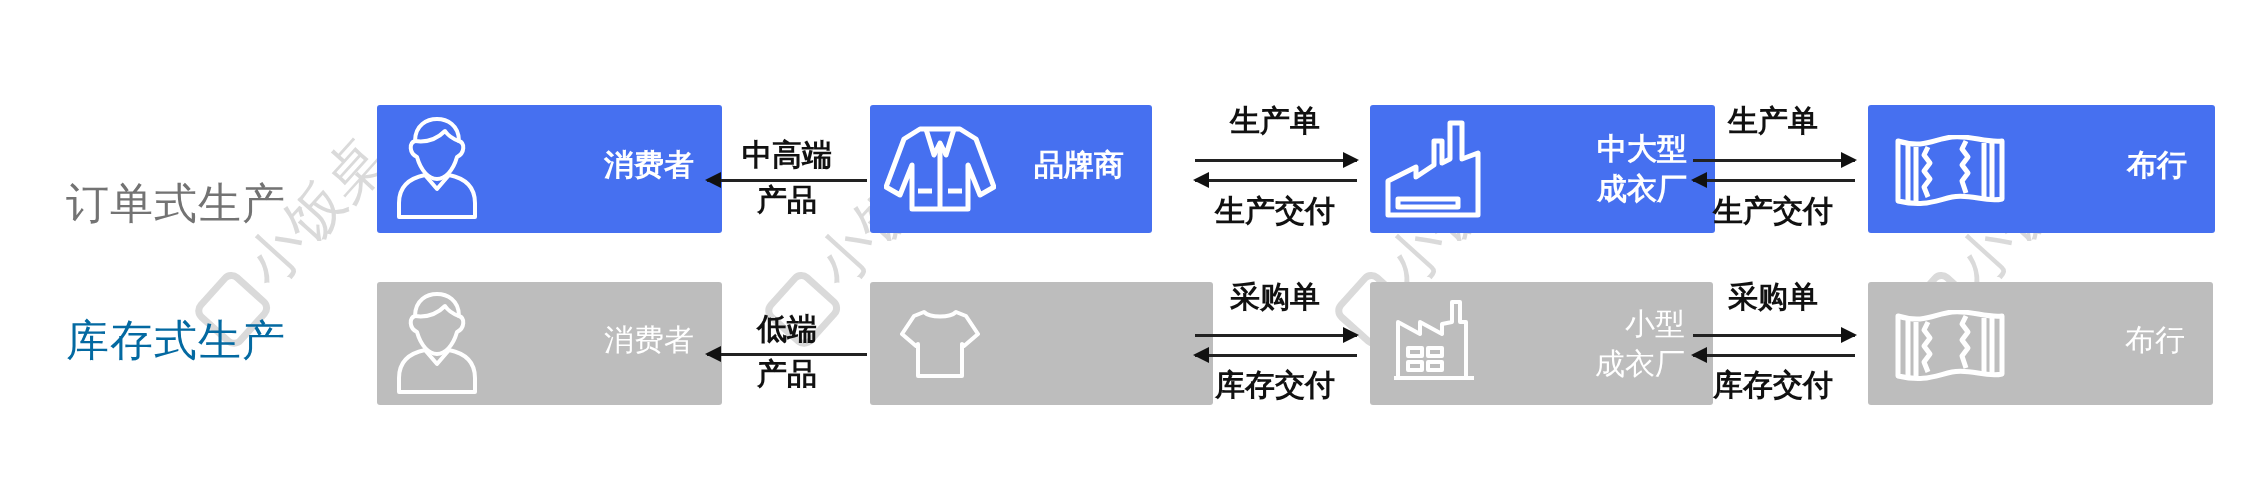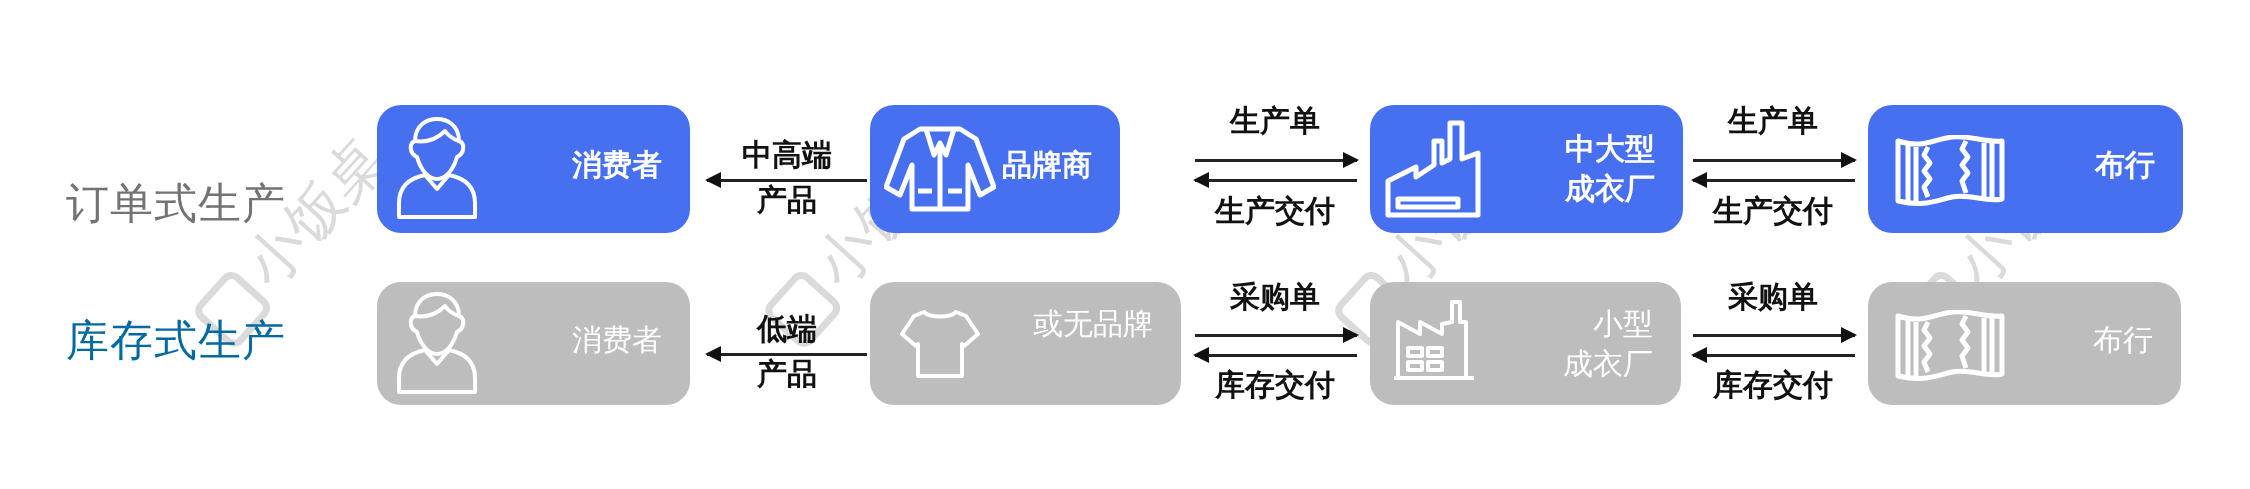--- a/index.html
+++ b/index.html
@@ -8,7 +8,7 @@
   .row-label { position:absolute; left:66px; font-size:43px; letter-spacing:1px; white-space:nowrap; }
   .row-label.blue { top:136px; color:#737373;margin-top:39px; }
   .row-label.gray { top:312px; color:#0369a1; }
-  .box { position:absolute; border-radius:24px; }
+  .box { position:absolute; border-radius:3px;padding-left:32px; }
   .box.blue { background:#4670F0; }
   .box.gray { background:#BDBDBD; }
   .box .icon { position:absolute; }

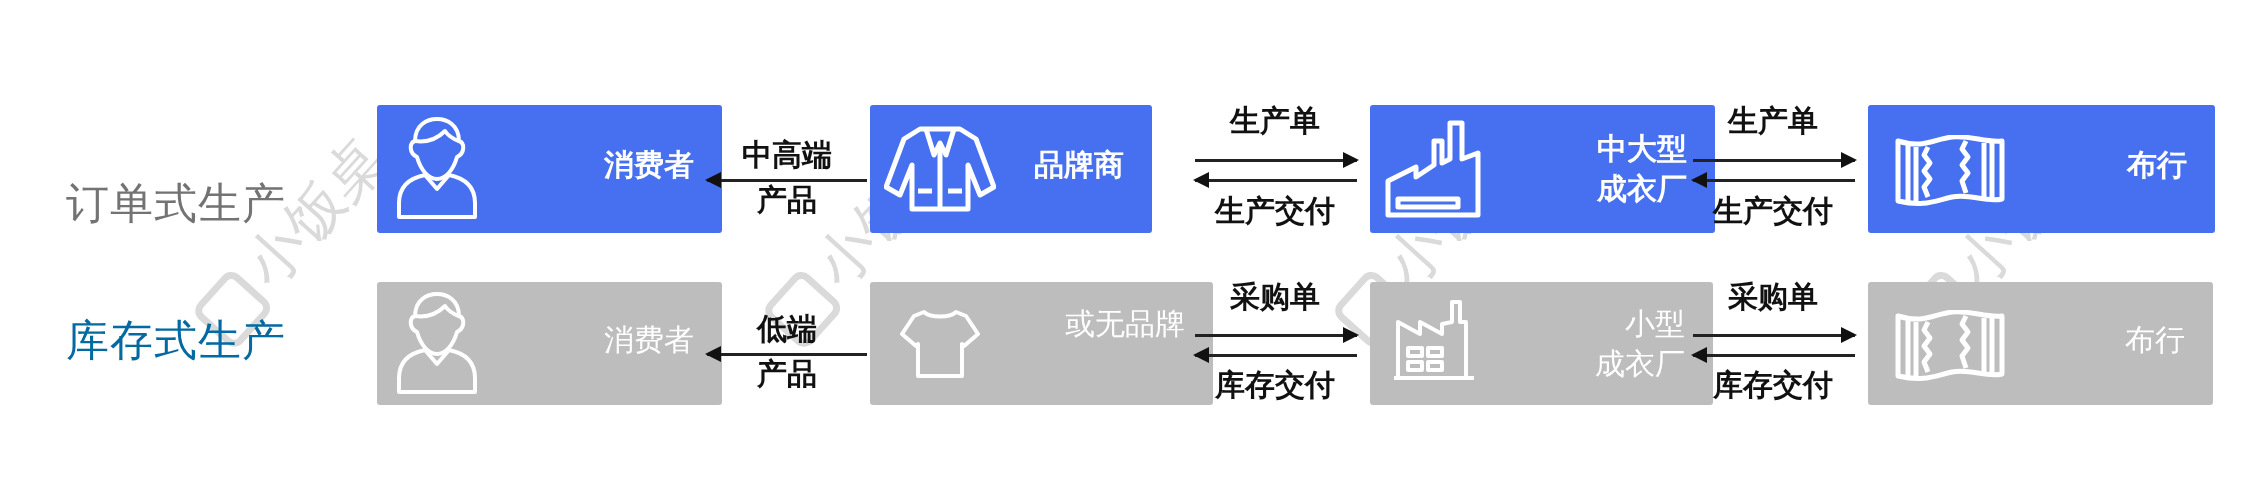--- a/index.html
+++ b/index.html
@@ -129,7 +129,6 @@
     </svg>
   </div>
   <div class="txt" style="top:22px;font-weight:normal;">
-    <span class="ln">或无品牌</span>
   </div>
 </div>
 

